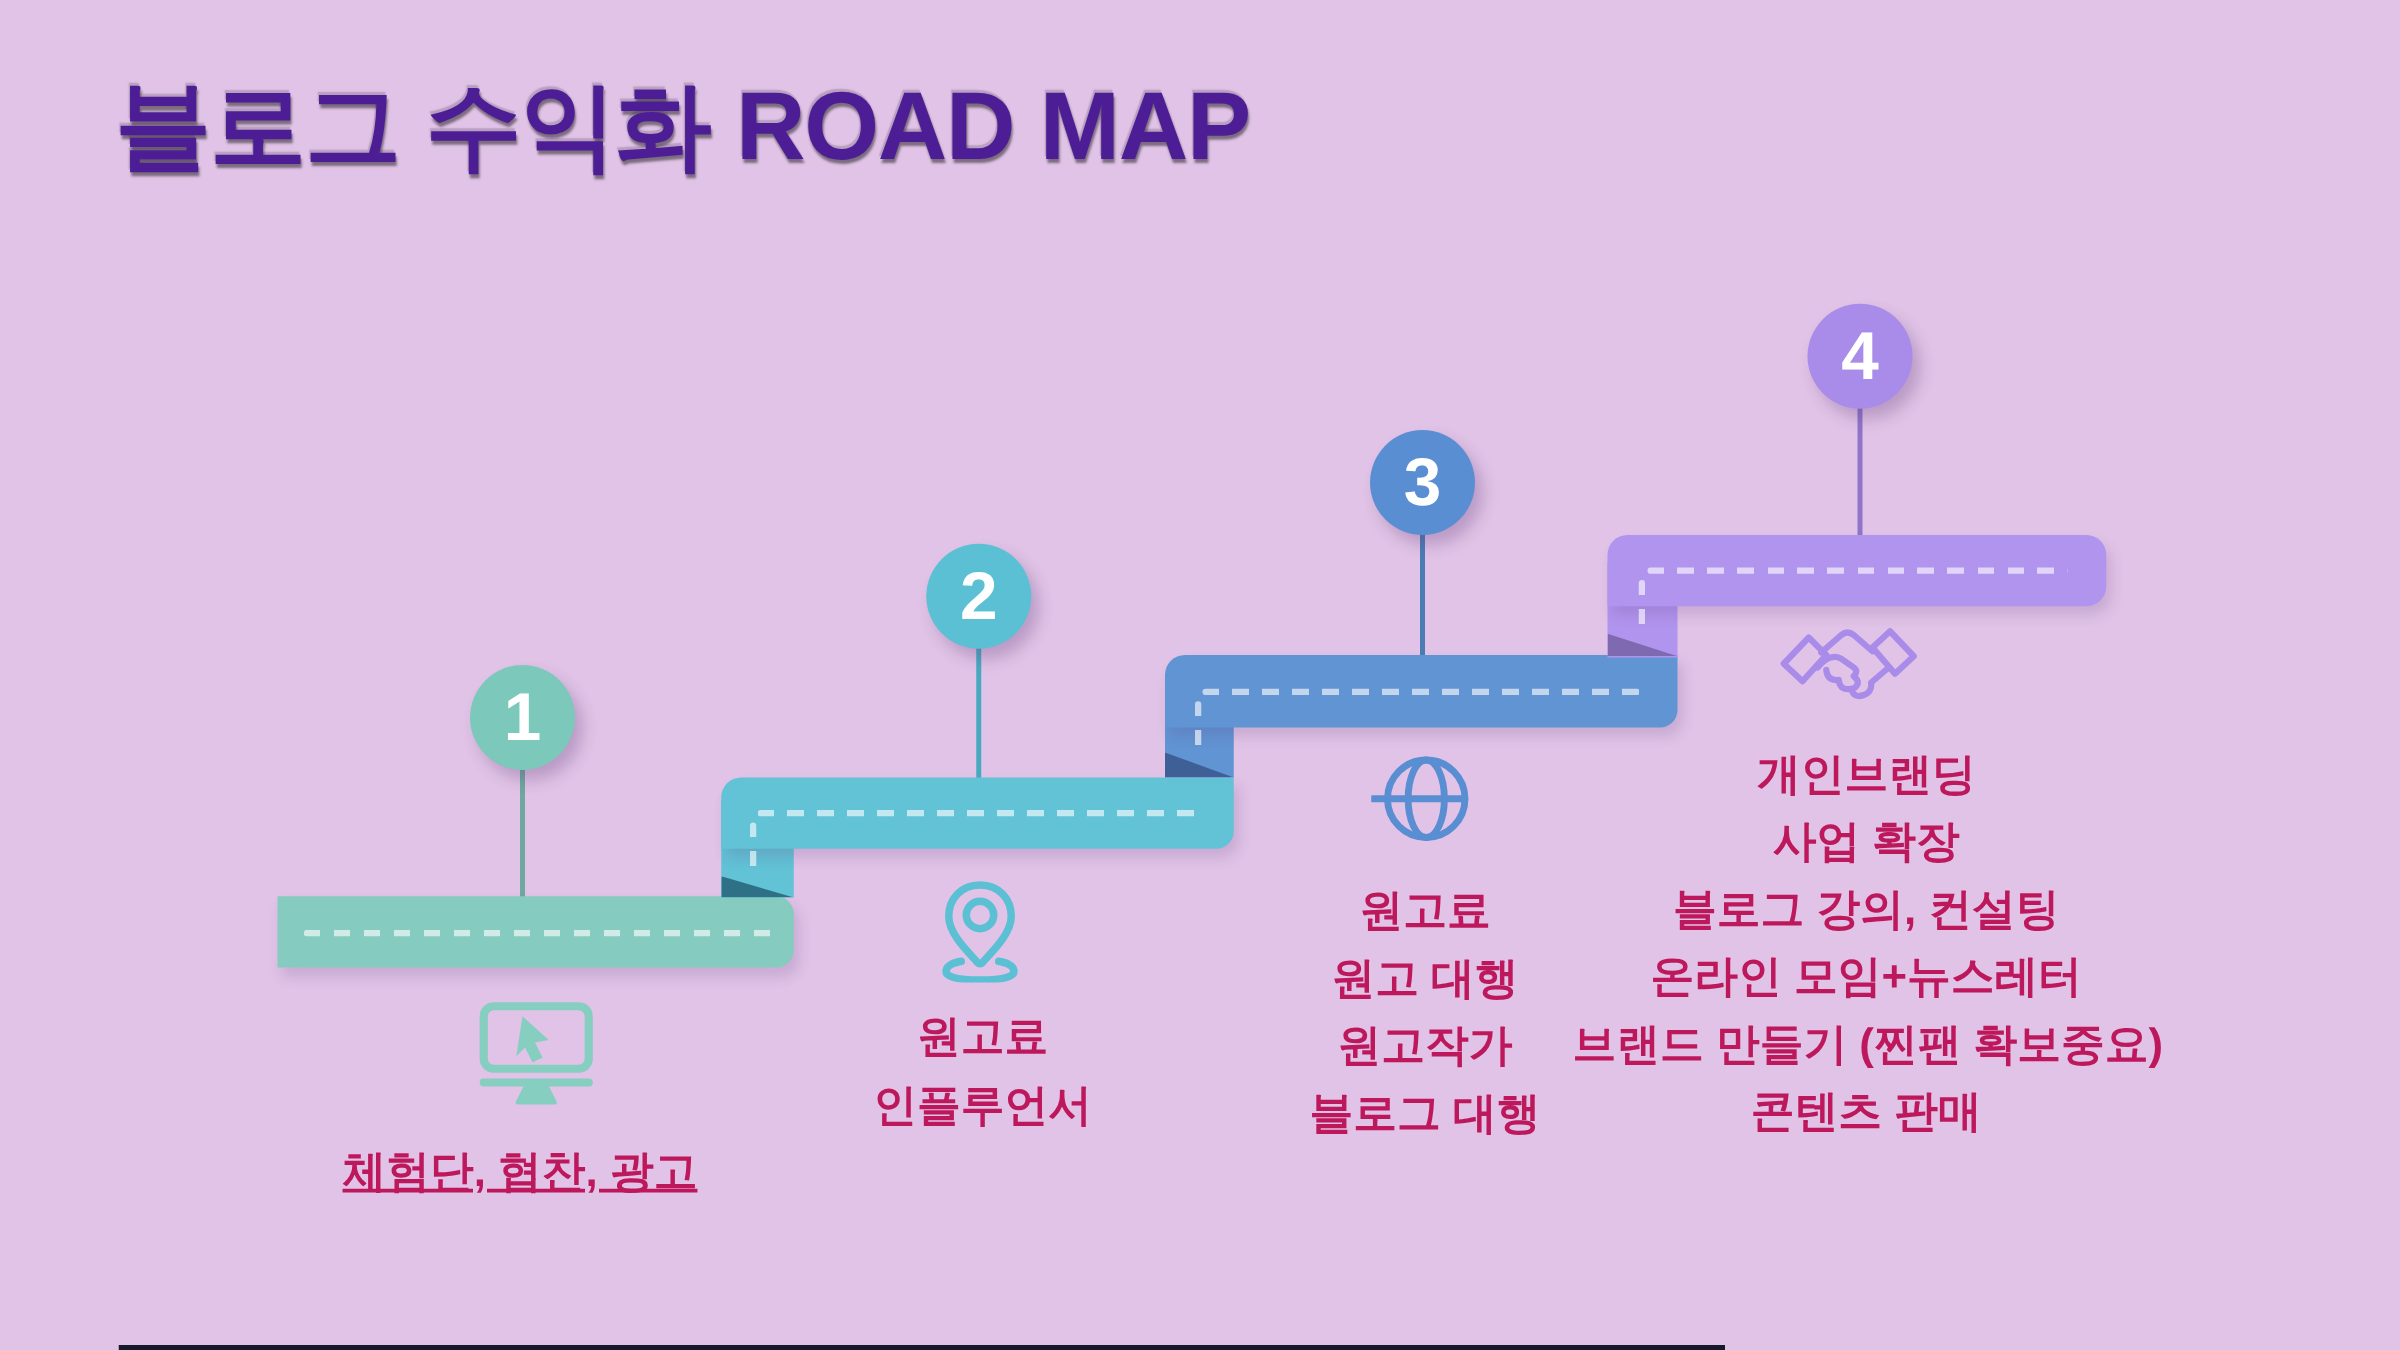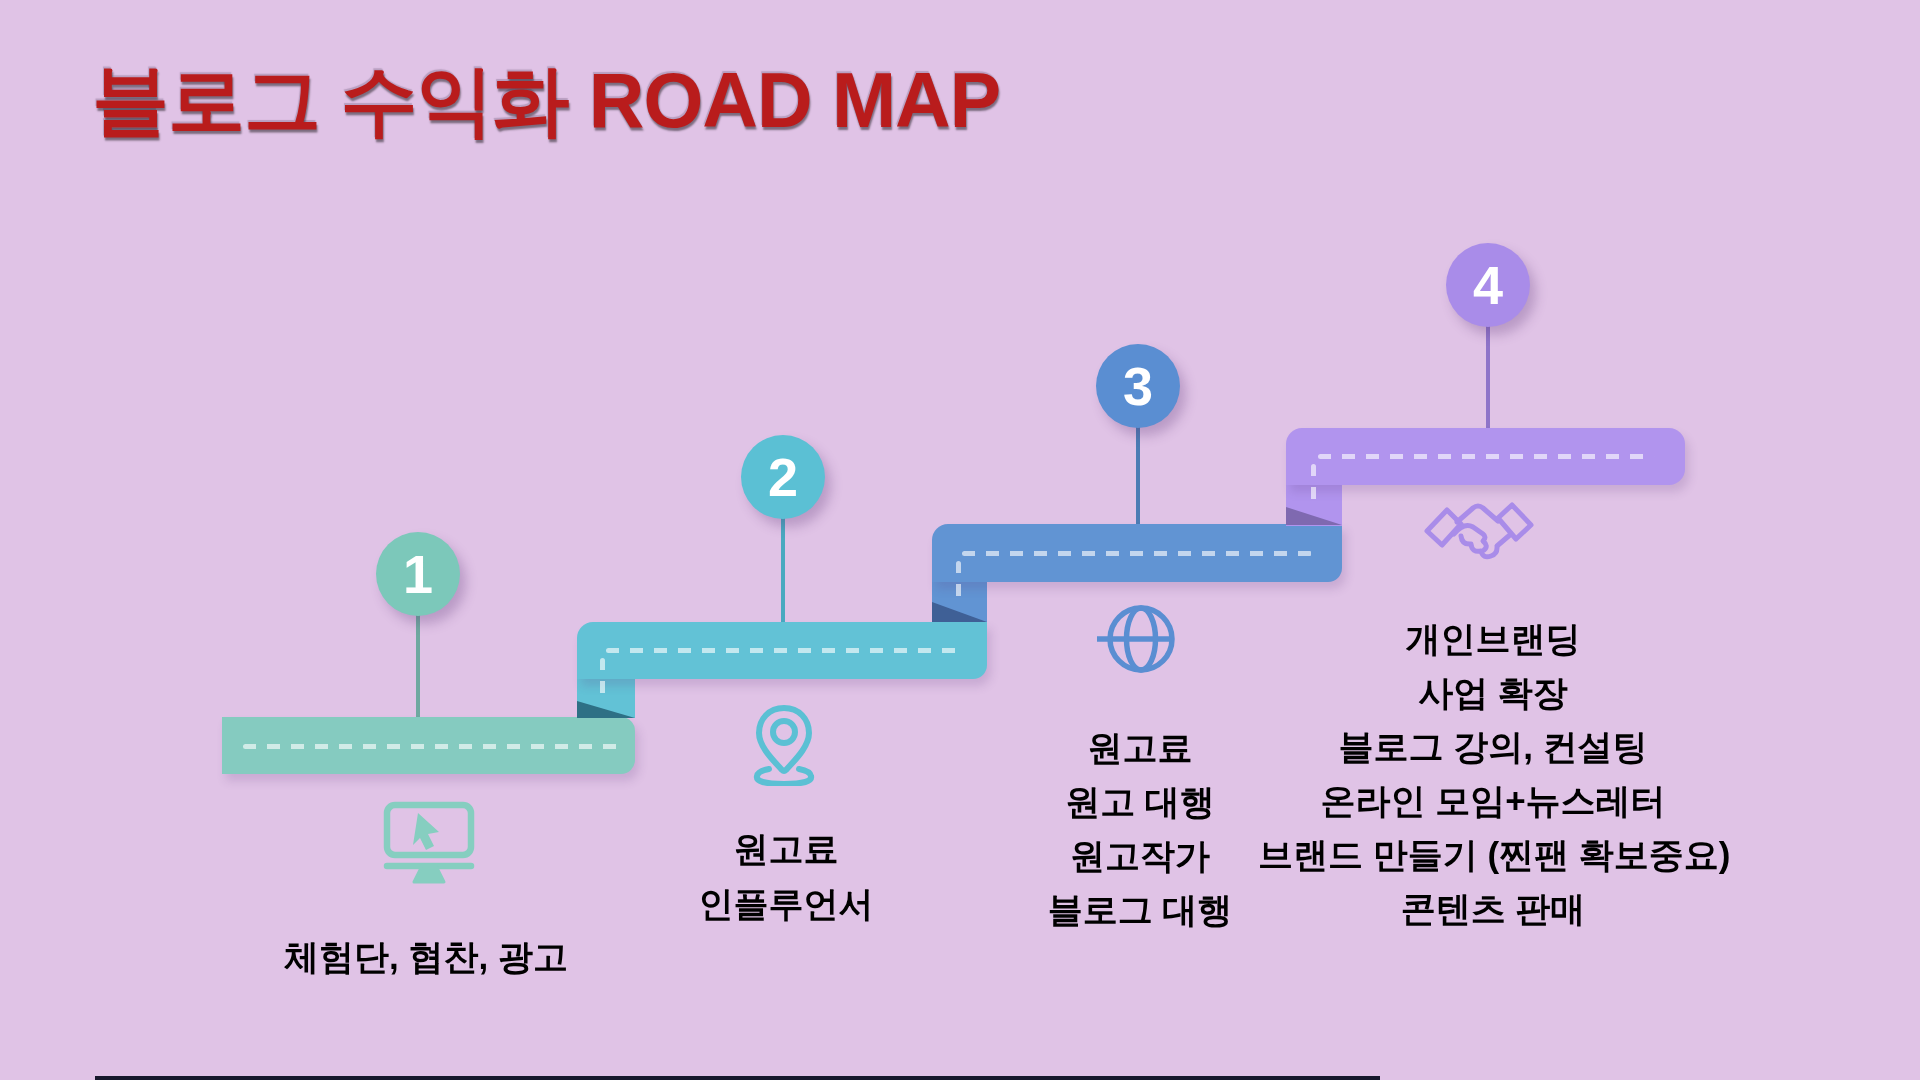--- a/index.html
+++ b/index.html
@@ -11,7 +11,7 @@
   .title{
     position:absolute;left:92px;top:50px;
     font-size:77px;font-weight:900;letter-spacing:-1px;
-    color:#b91c1c;white-space:nowrap;
+    color:#4c1d95;white-space:nowrap;
     text-shadow:1px 3px 2px rgba(0,0,0,.45), -1px -2px 1px rgba(125,105,135,.4);
   }
   .bar{position:absolute;height:57px;box-shadow:4px 7px 10px rgba(95,60,125,.18);}

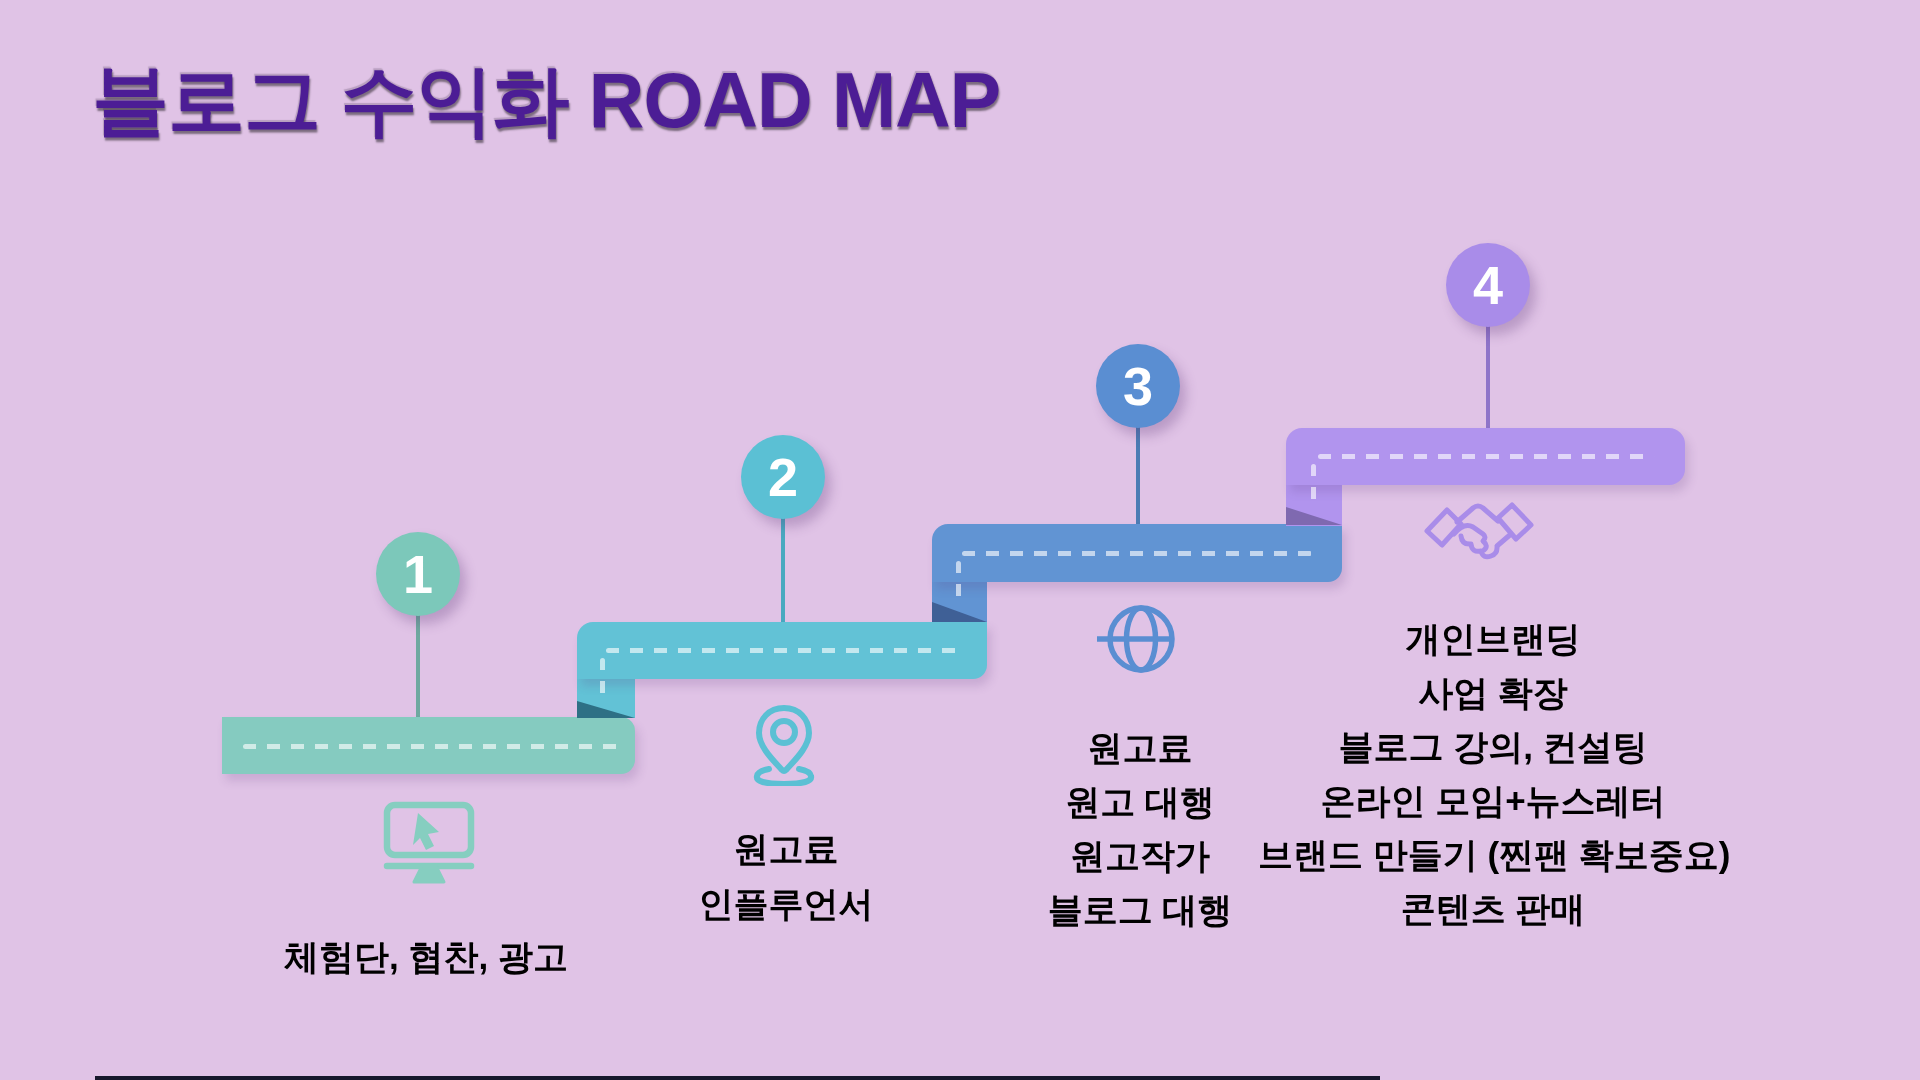--- a/index.html
+++ b/index.html
@@ -30,8 +30,8 @@
   }
   .icon{position:absolute;}
   .label{
-    position:absolute;text-align:center;color:#000000;font-weight:800;
-    font-size:35px;white-space:nowrap;margin-top:19px;
+    position:absolute;text-align:center;color:#be185d;font-weight:800;
+    font-size:35px;white-space:nowrap;
   }
   .lh55{line-height:55px;} .lh54{line-height:54px;}
   .bottom-strip{position:absolute;background:#17182c;}

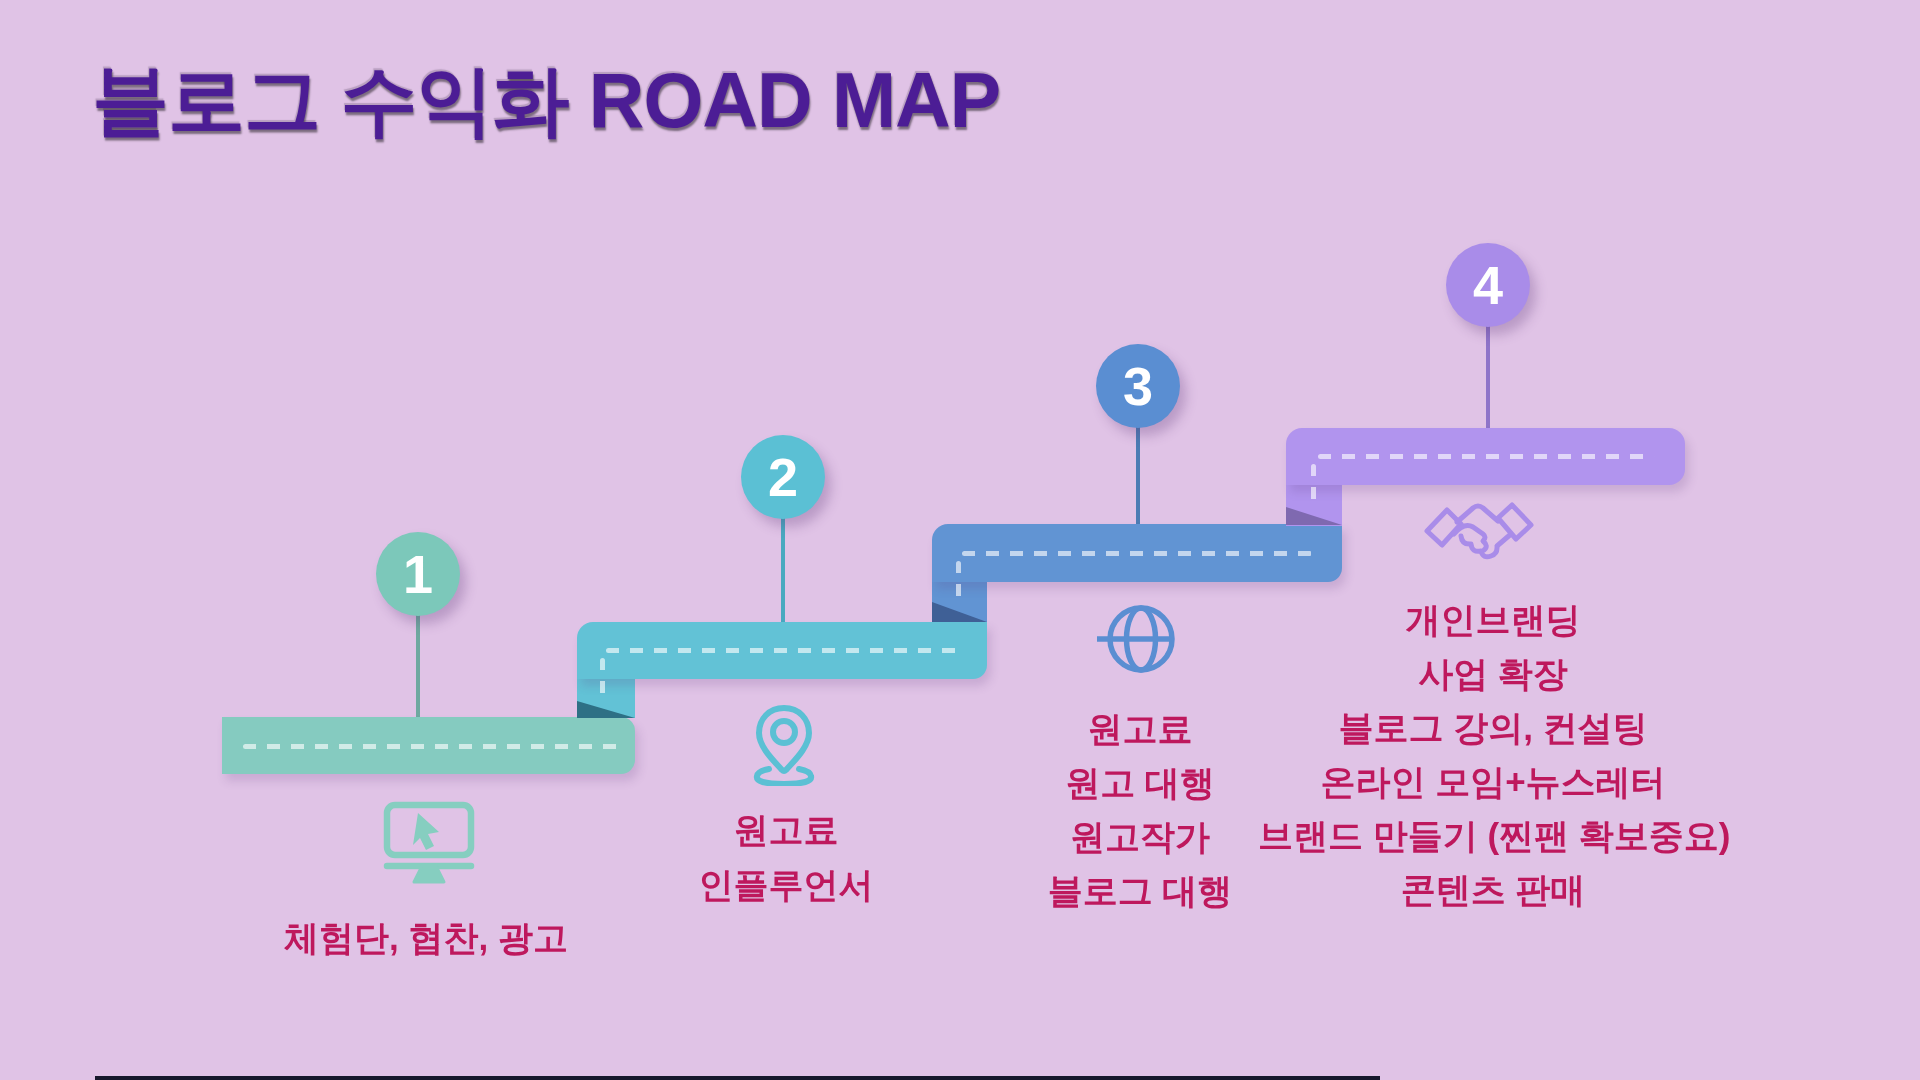--- a/index.html
+++ b/index.html
@@ -69,7 +69,7 @@
       </g>
       <path d="M37,13 L58,32 L47,34 L53,46 L45,50 L39,38 L32,45 Z" fill="#86cec0"></path>
     </svg>
-    <div class="label" style="left:206px;top:910px;width:440px;line-height:56px;">
+    <div class="label" style="left:196px;top:910px;width:440px;line-height:56px;text-decoration:underline;">
       <div>체험단, 협찬, 광고</div>
     </div>
   </div>

